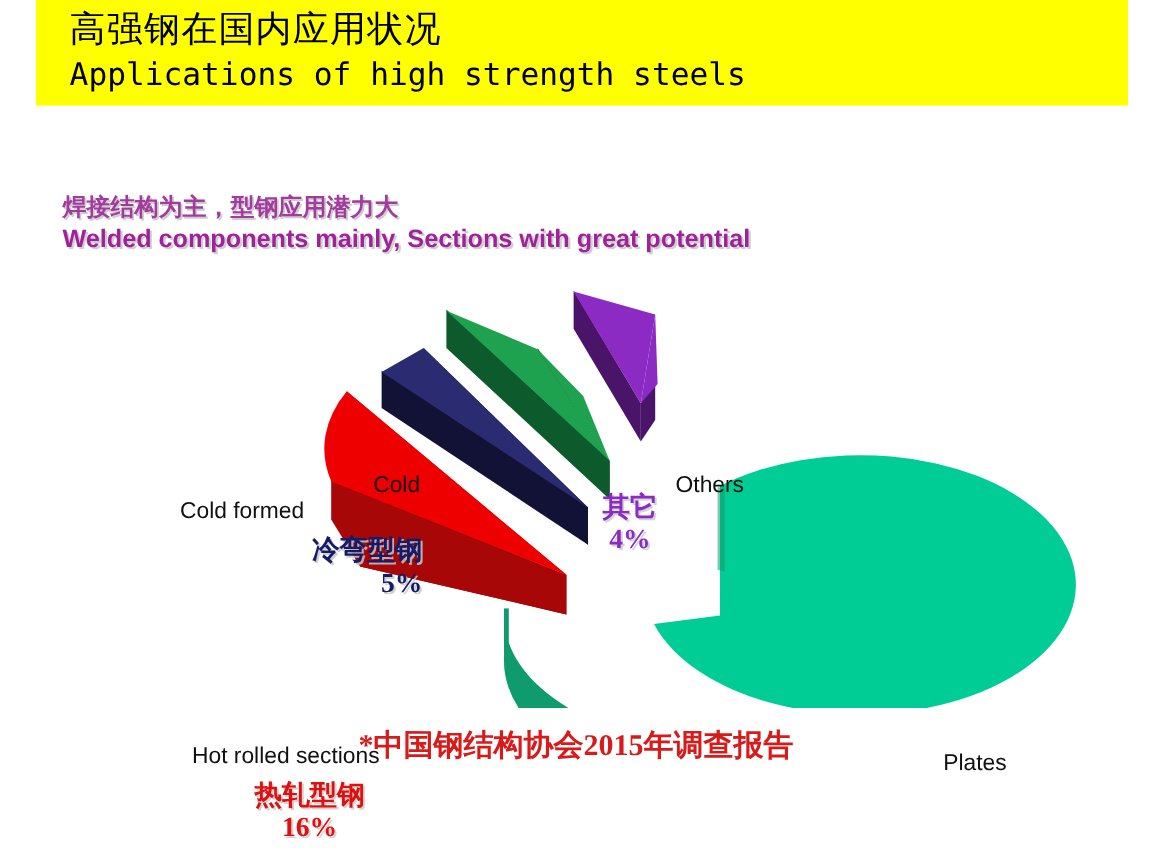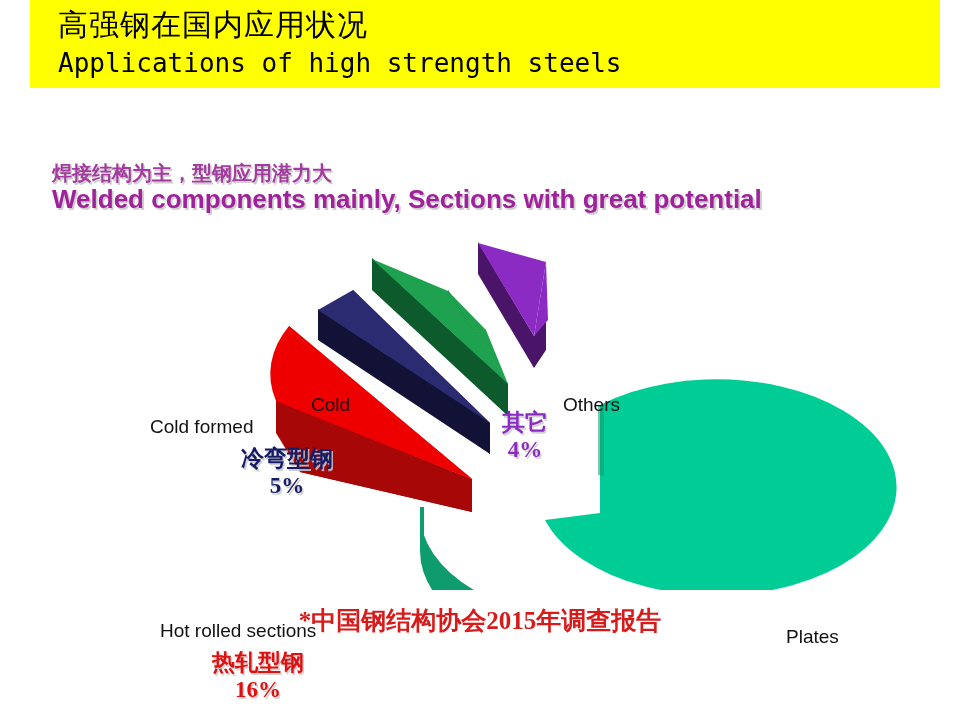--- a/index.html
+++ b/index.html
@@ -62,7 +62,7 @@
   }
   #subtitle-en {
     font-family: "Liberation Sans", "DejaVu Sans", sans-serif;
-    font-size: 26px;
+    font-size: 21px;
     line-height: 27px;
     font-weight: 700;
     color: #A0229B;

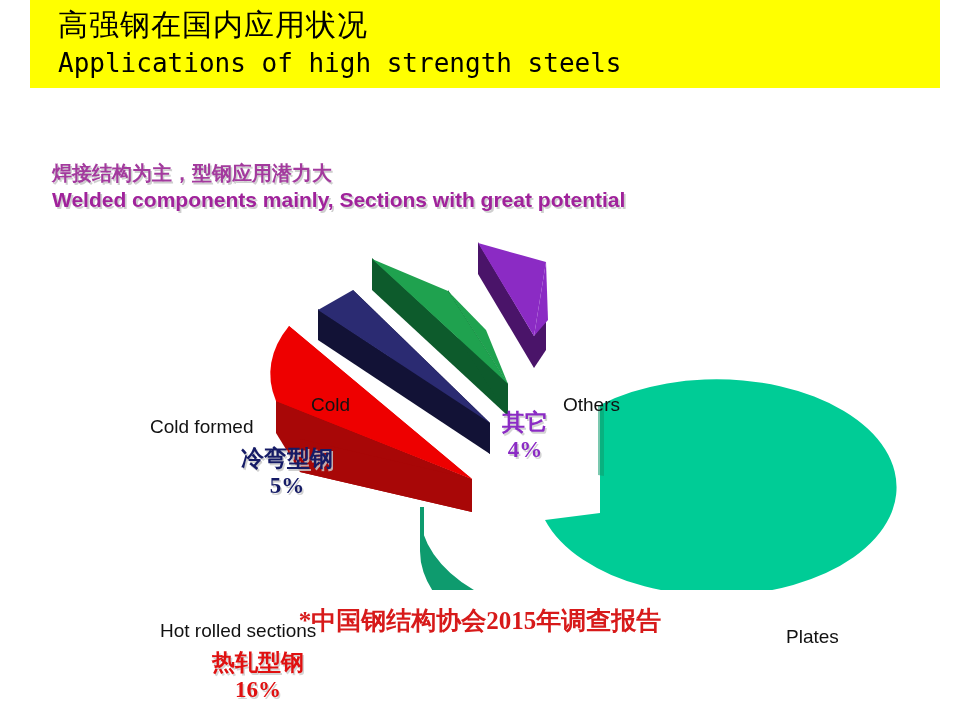--- a/index.html
+++ b/index.html
@@ -113,6 +113,7 @@
     left: 222px; top: 266px; width: 130px;
     color: #151B66;
     text-shadow: 1.6px 1.6px 0 rgba(200,200,200,0.85);
+    text-align: right;
   }
   #label-tubes-cn {
     left: 358px; top: 212px; width: 82px;

